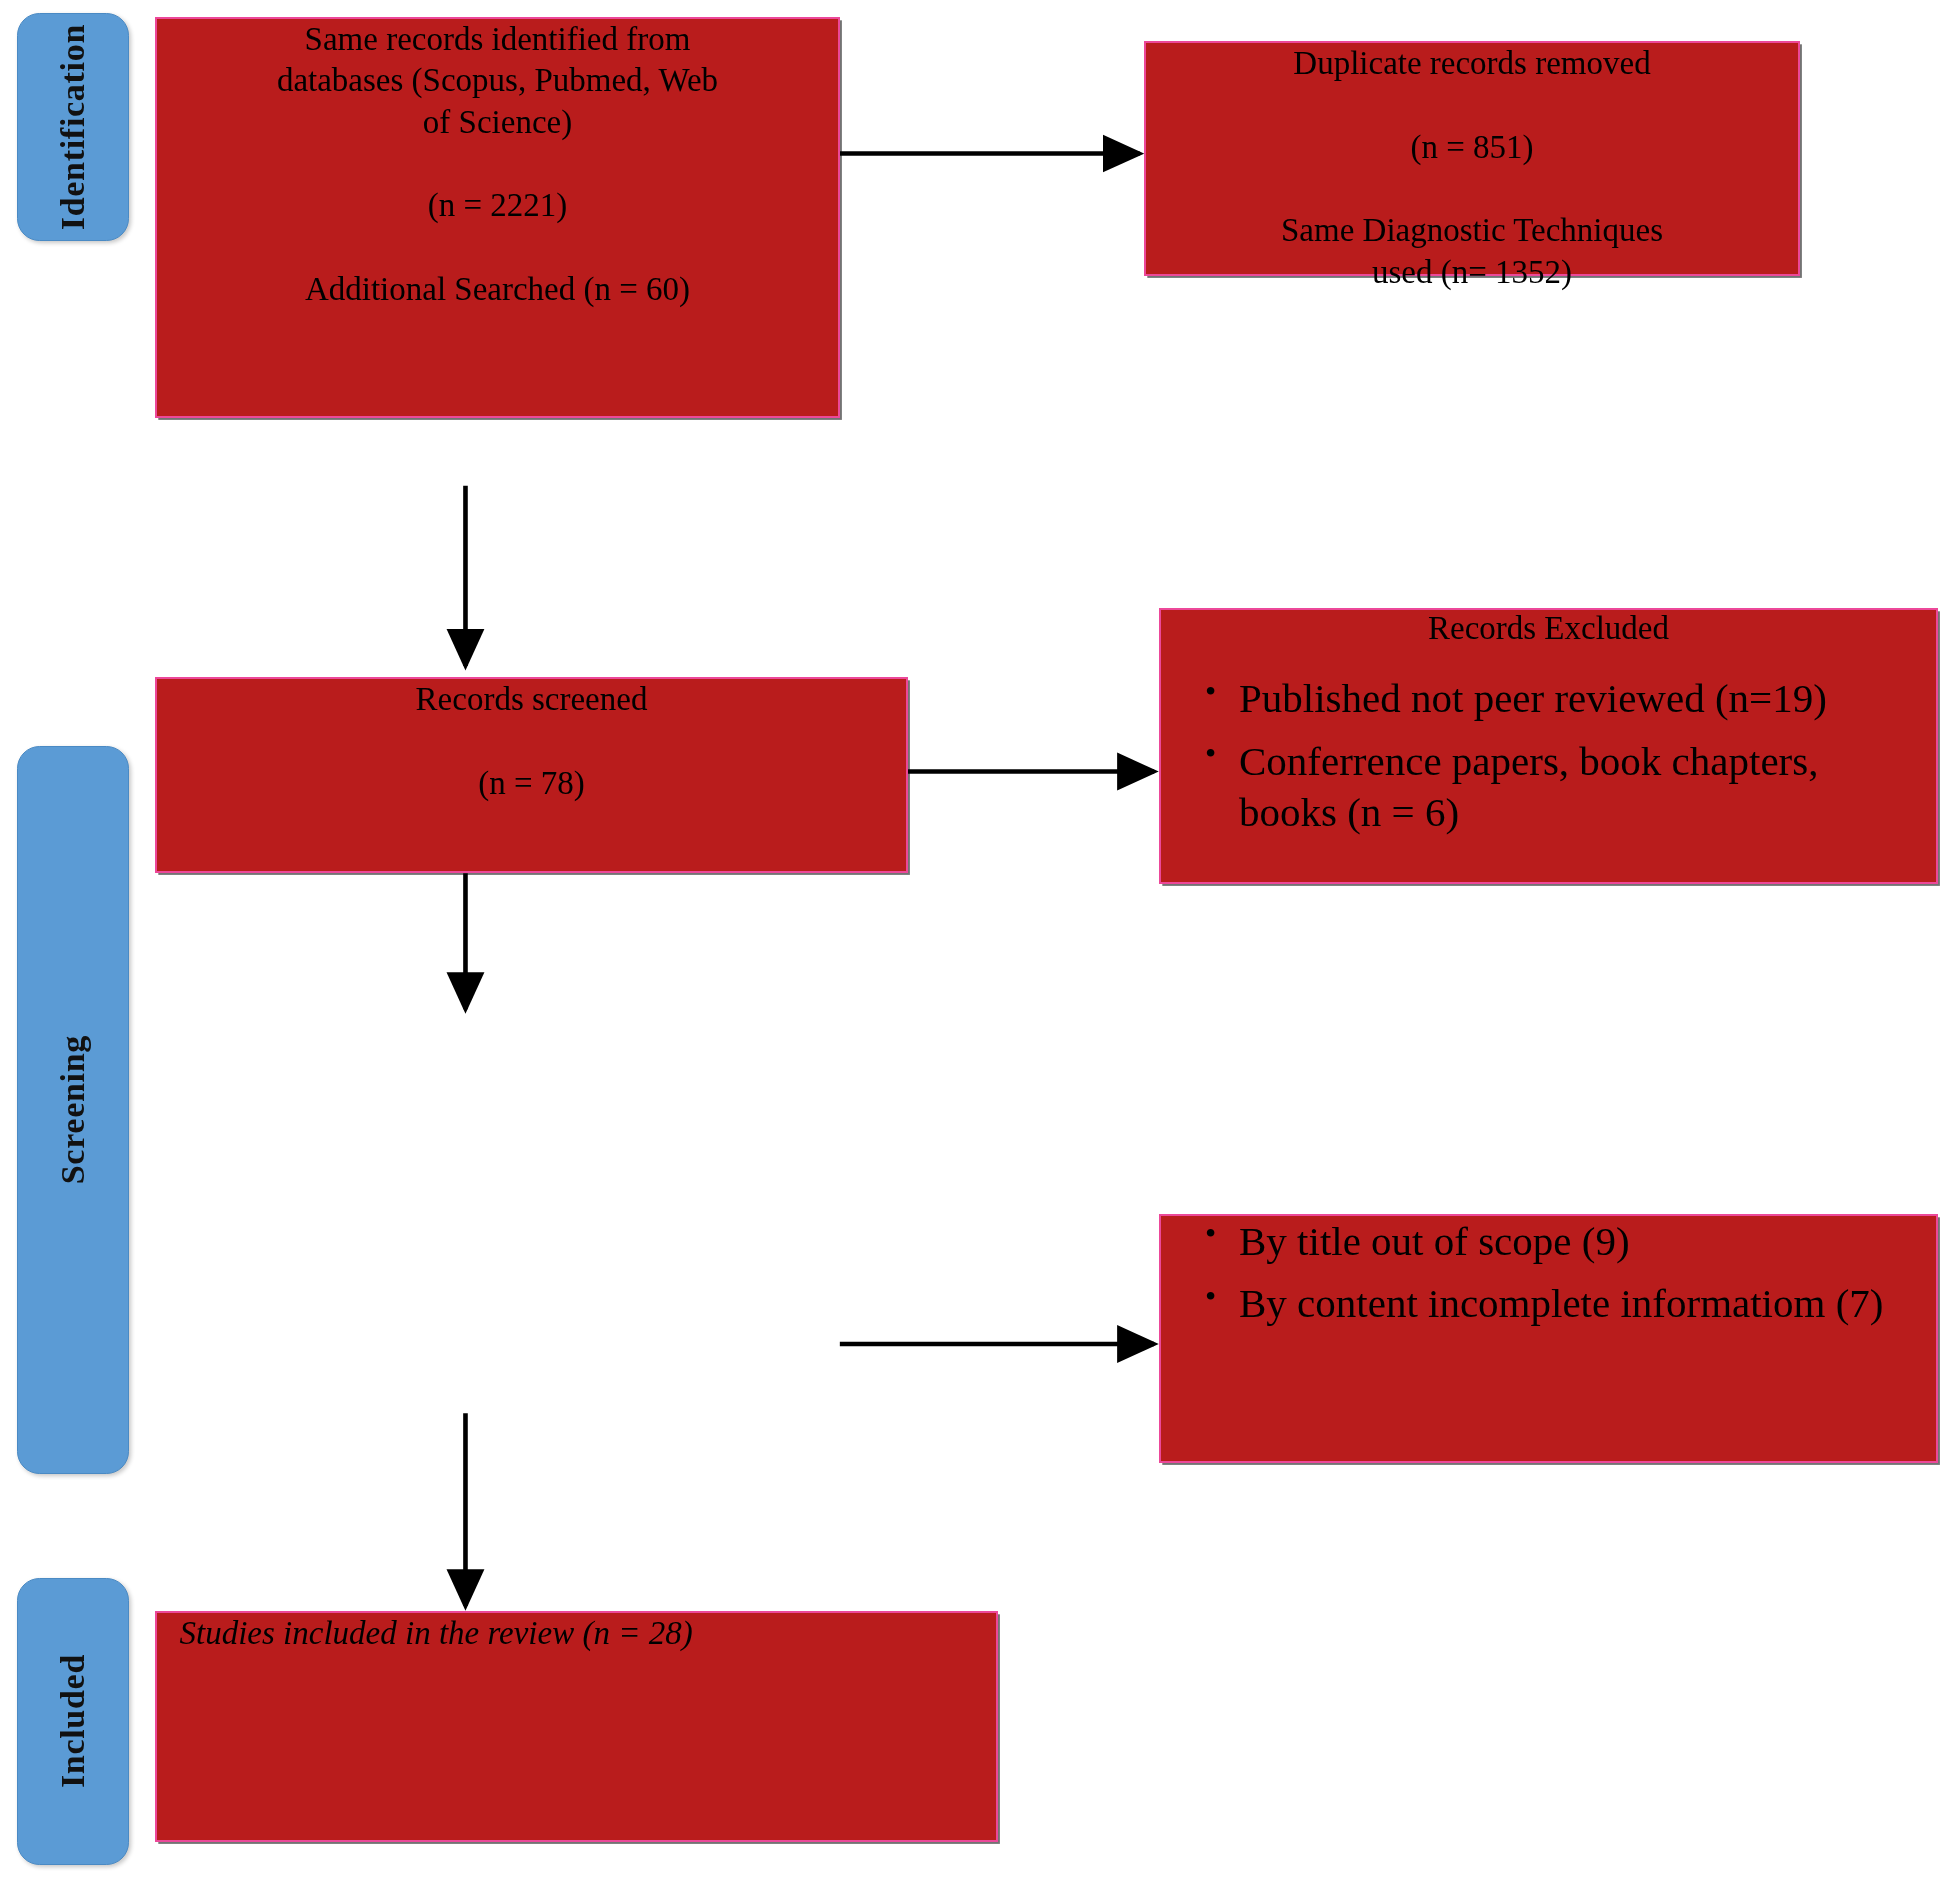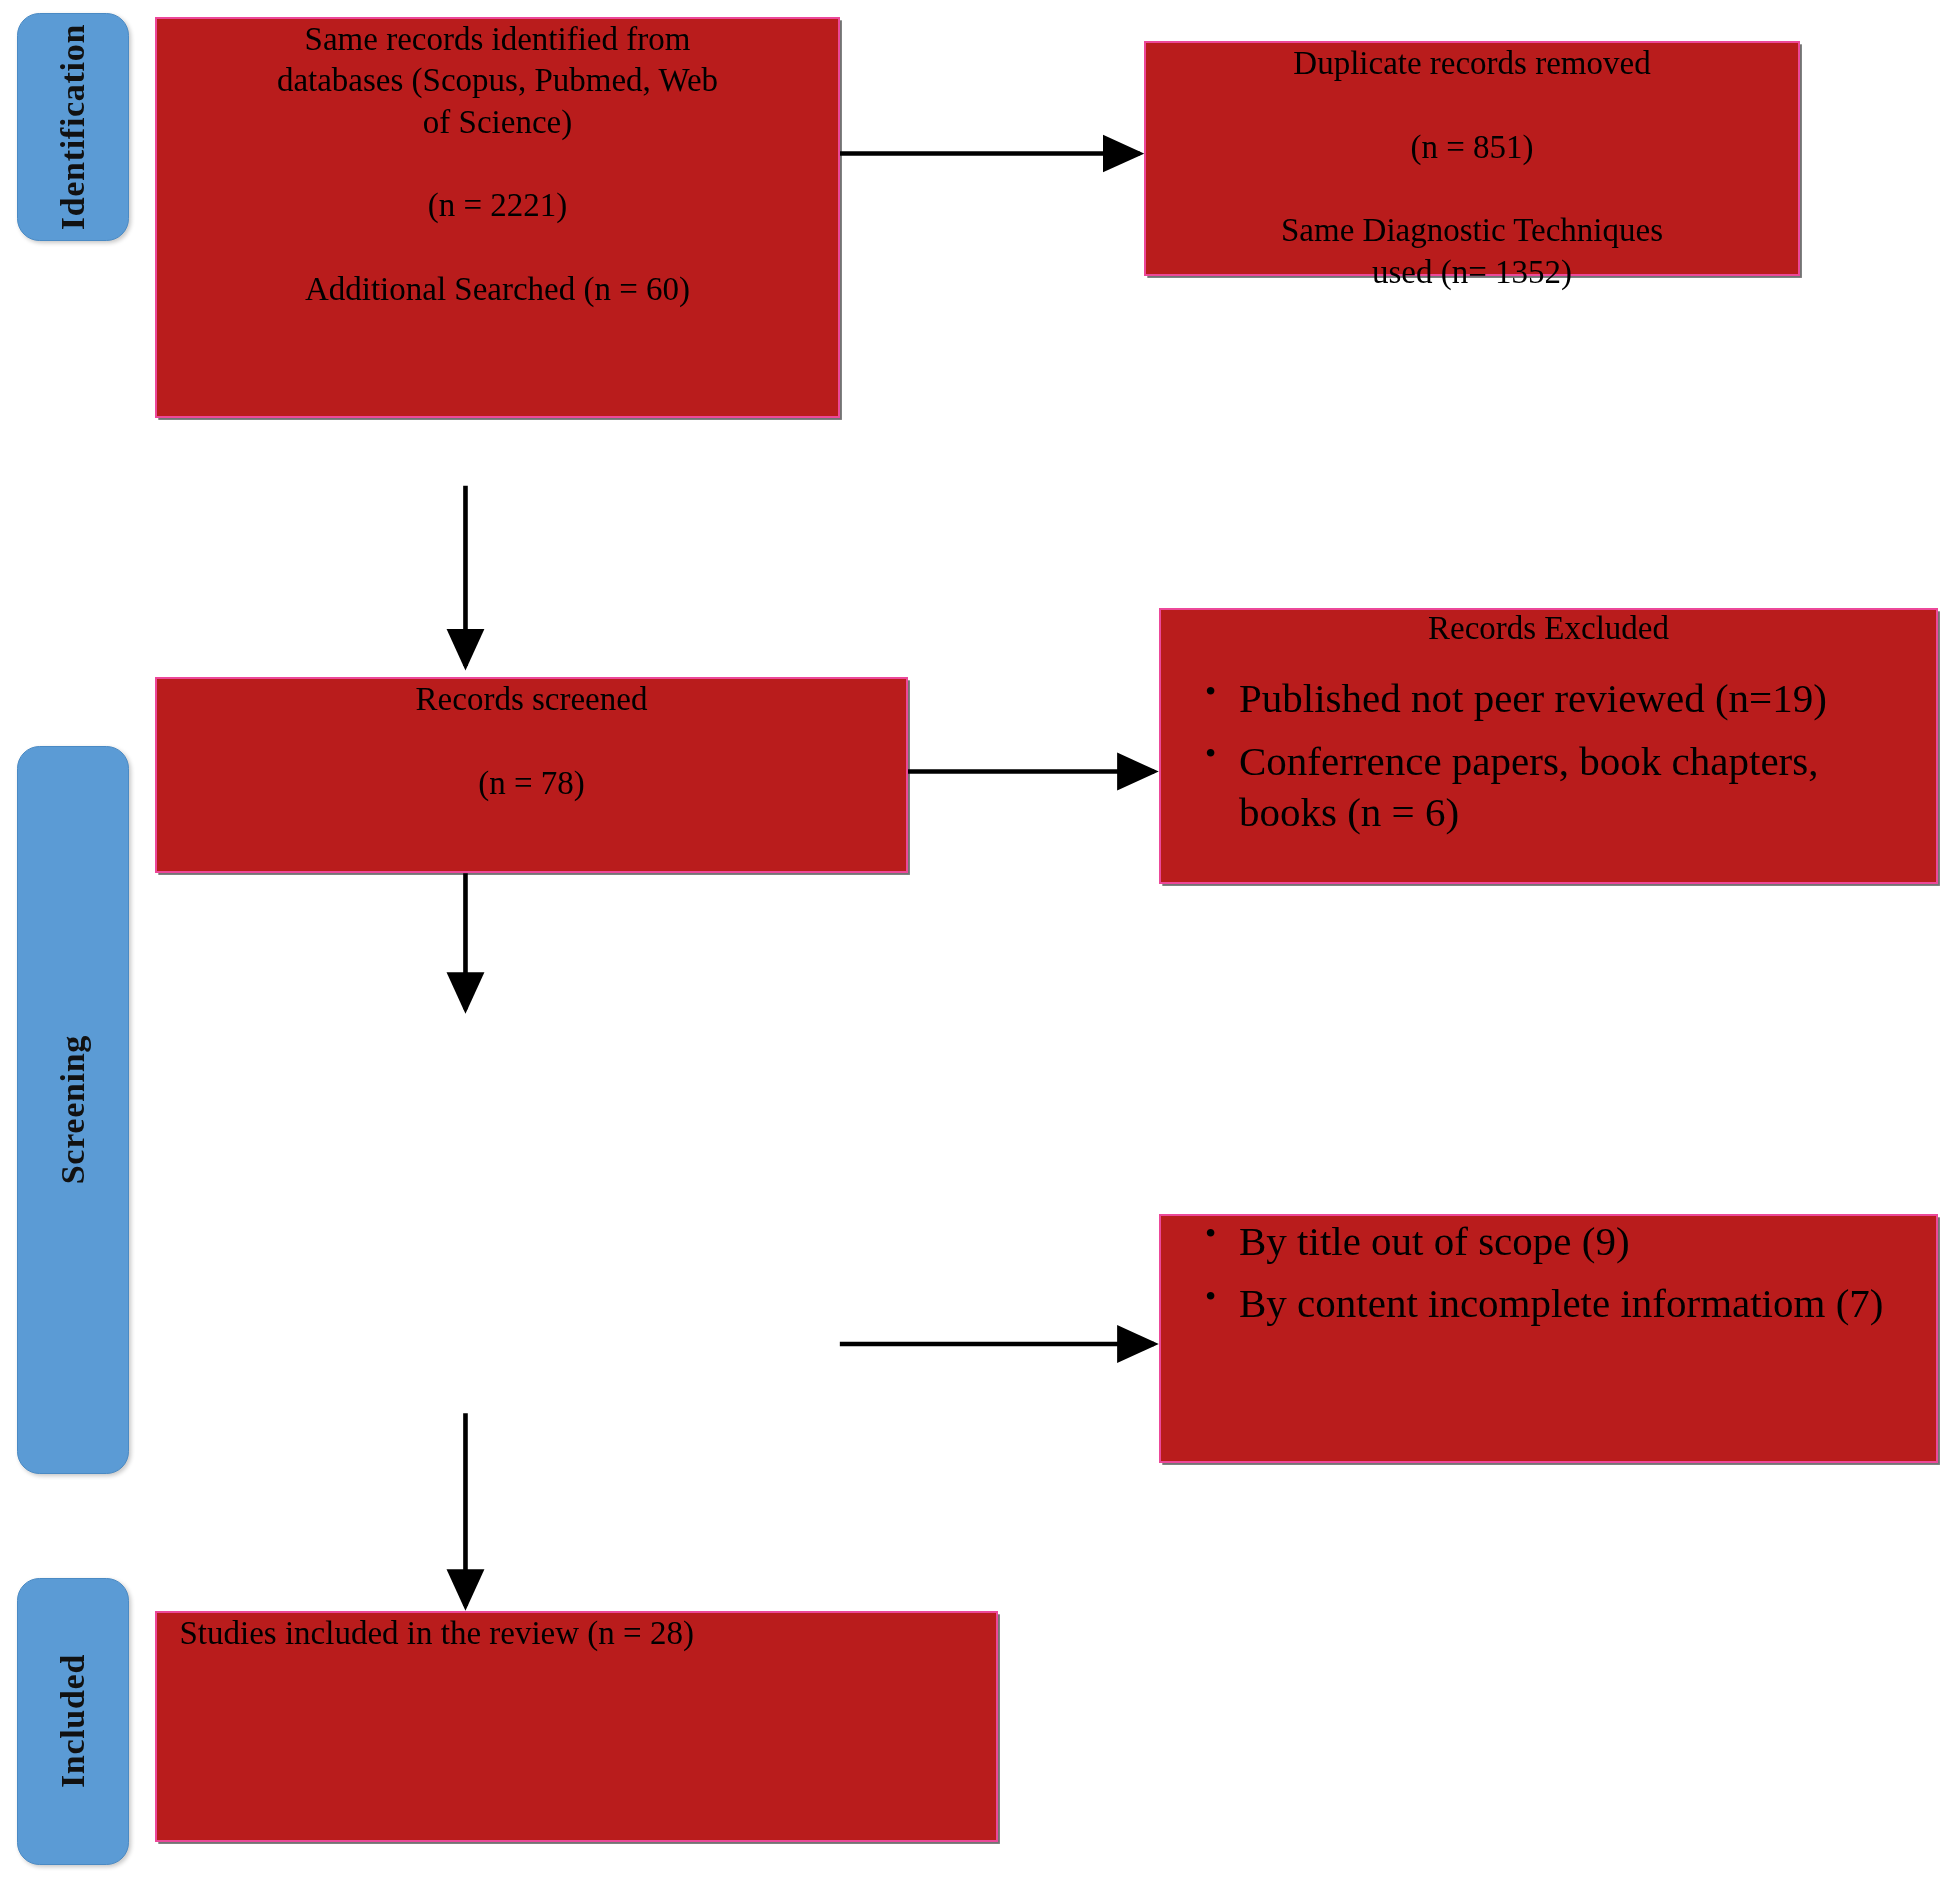--- a/index.html
+++ b/index.html
@@ -176,7 +176,7 @@
     </ul>
   </div>
 
-  <div class="flow-box" style="left:155px; top:1611px; width:843px; height:231px;">
+  <div class="flow-box" style="left:155px; top:1611px; width:843px; height:231px;font-style:italic;">
     <div class="box-text left">Studies included in the review (n = 28)</div>
   </div>
 

